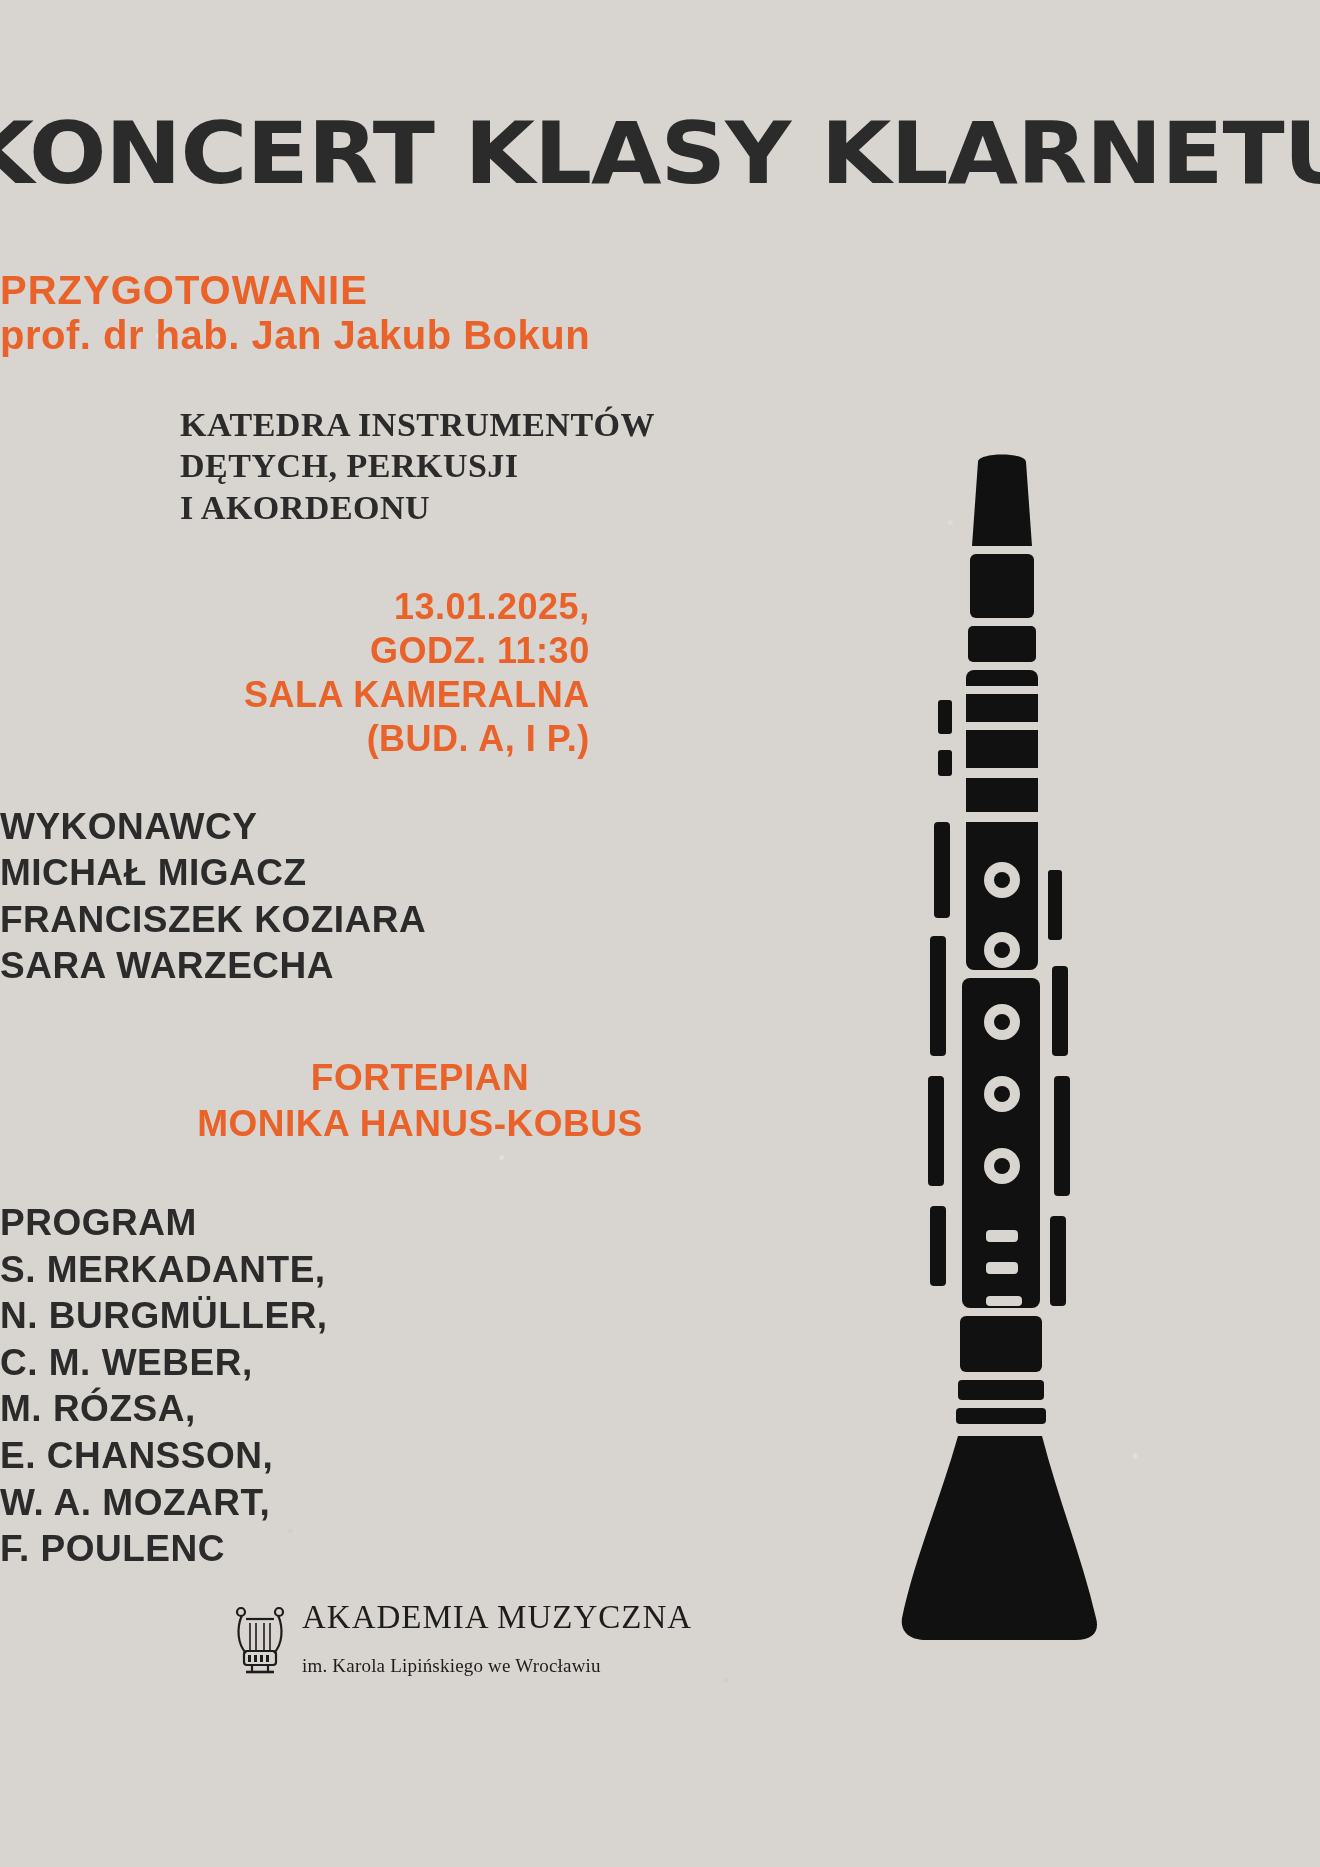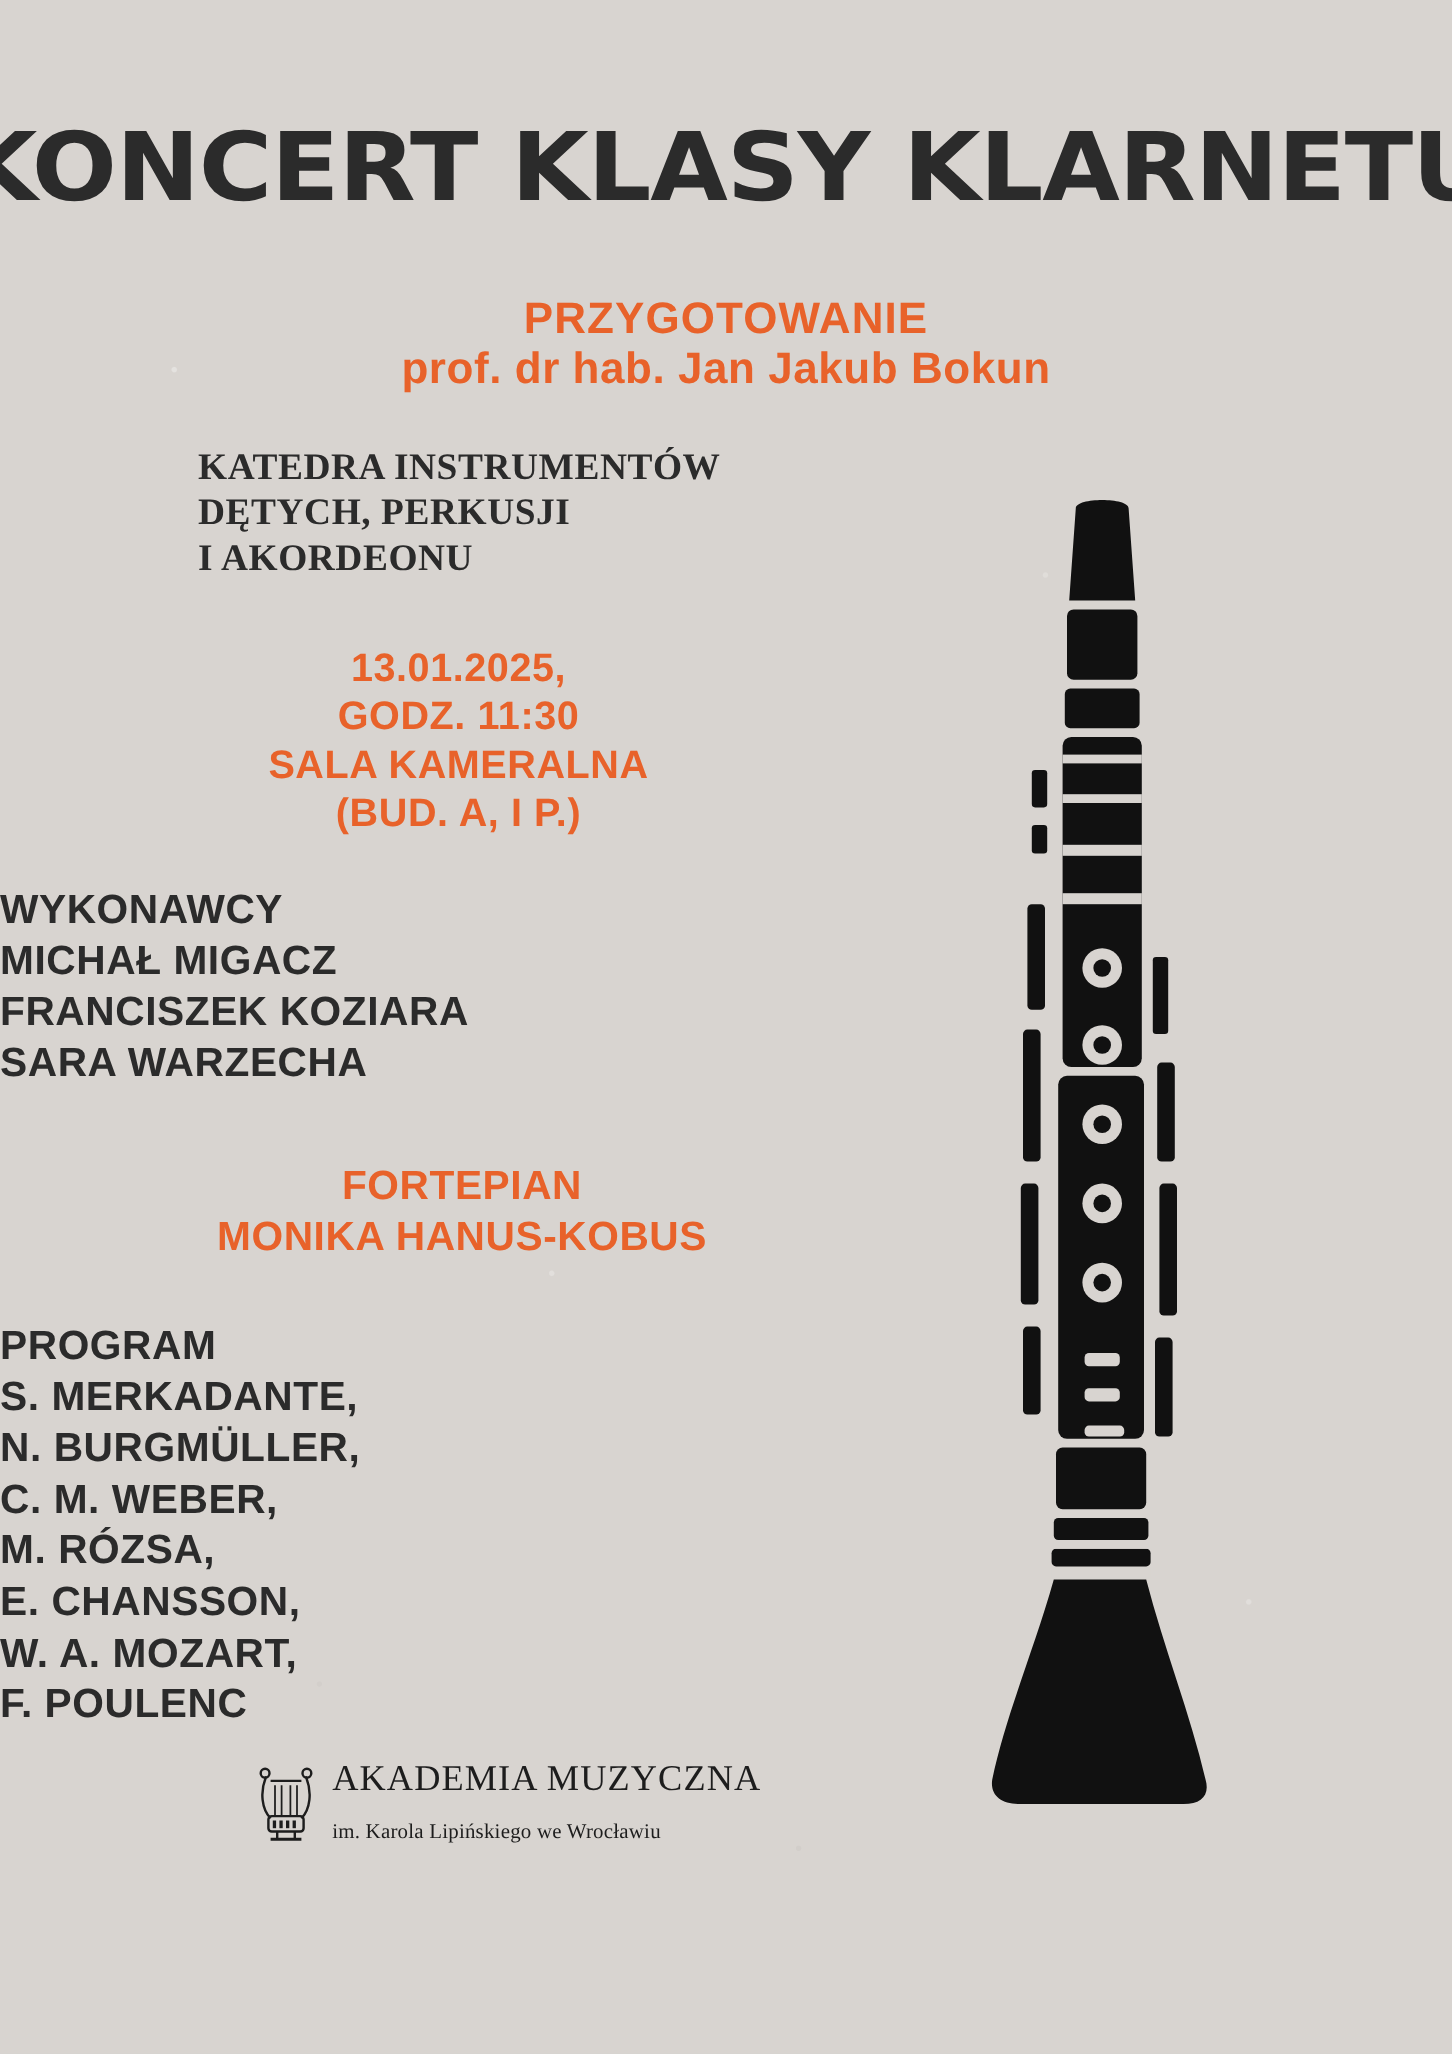--- a/index.html
+++ b/index.html
@@ -60,7 +60,7 @@
 
   .accent { color: #e8622a; }
 
-  .centered { width: 1320px; left: 0; text-align: center; }
+  .centered { width: 1320px; left: 0; text-align: left; }
 
   .prep {
     top: 268px;

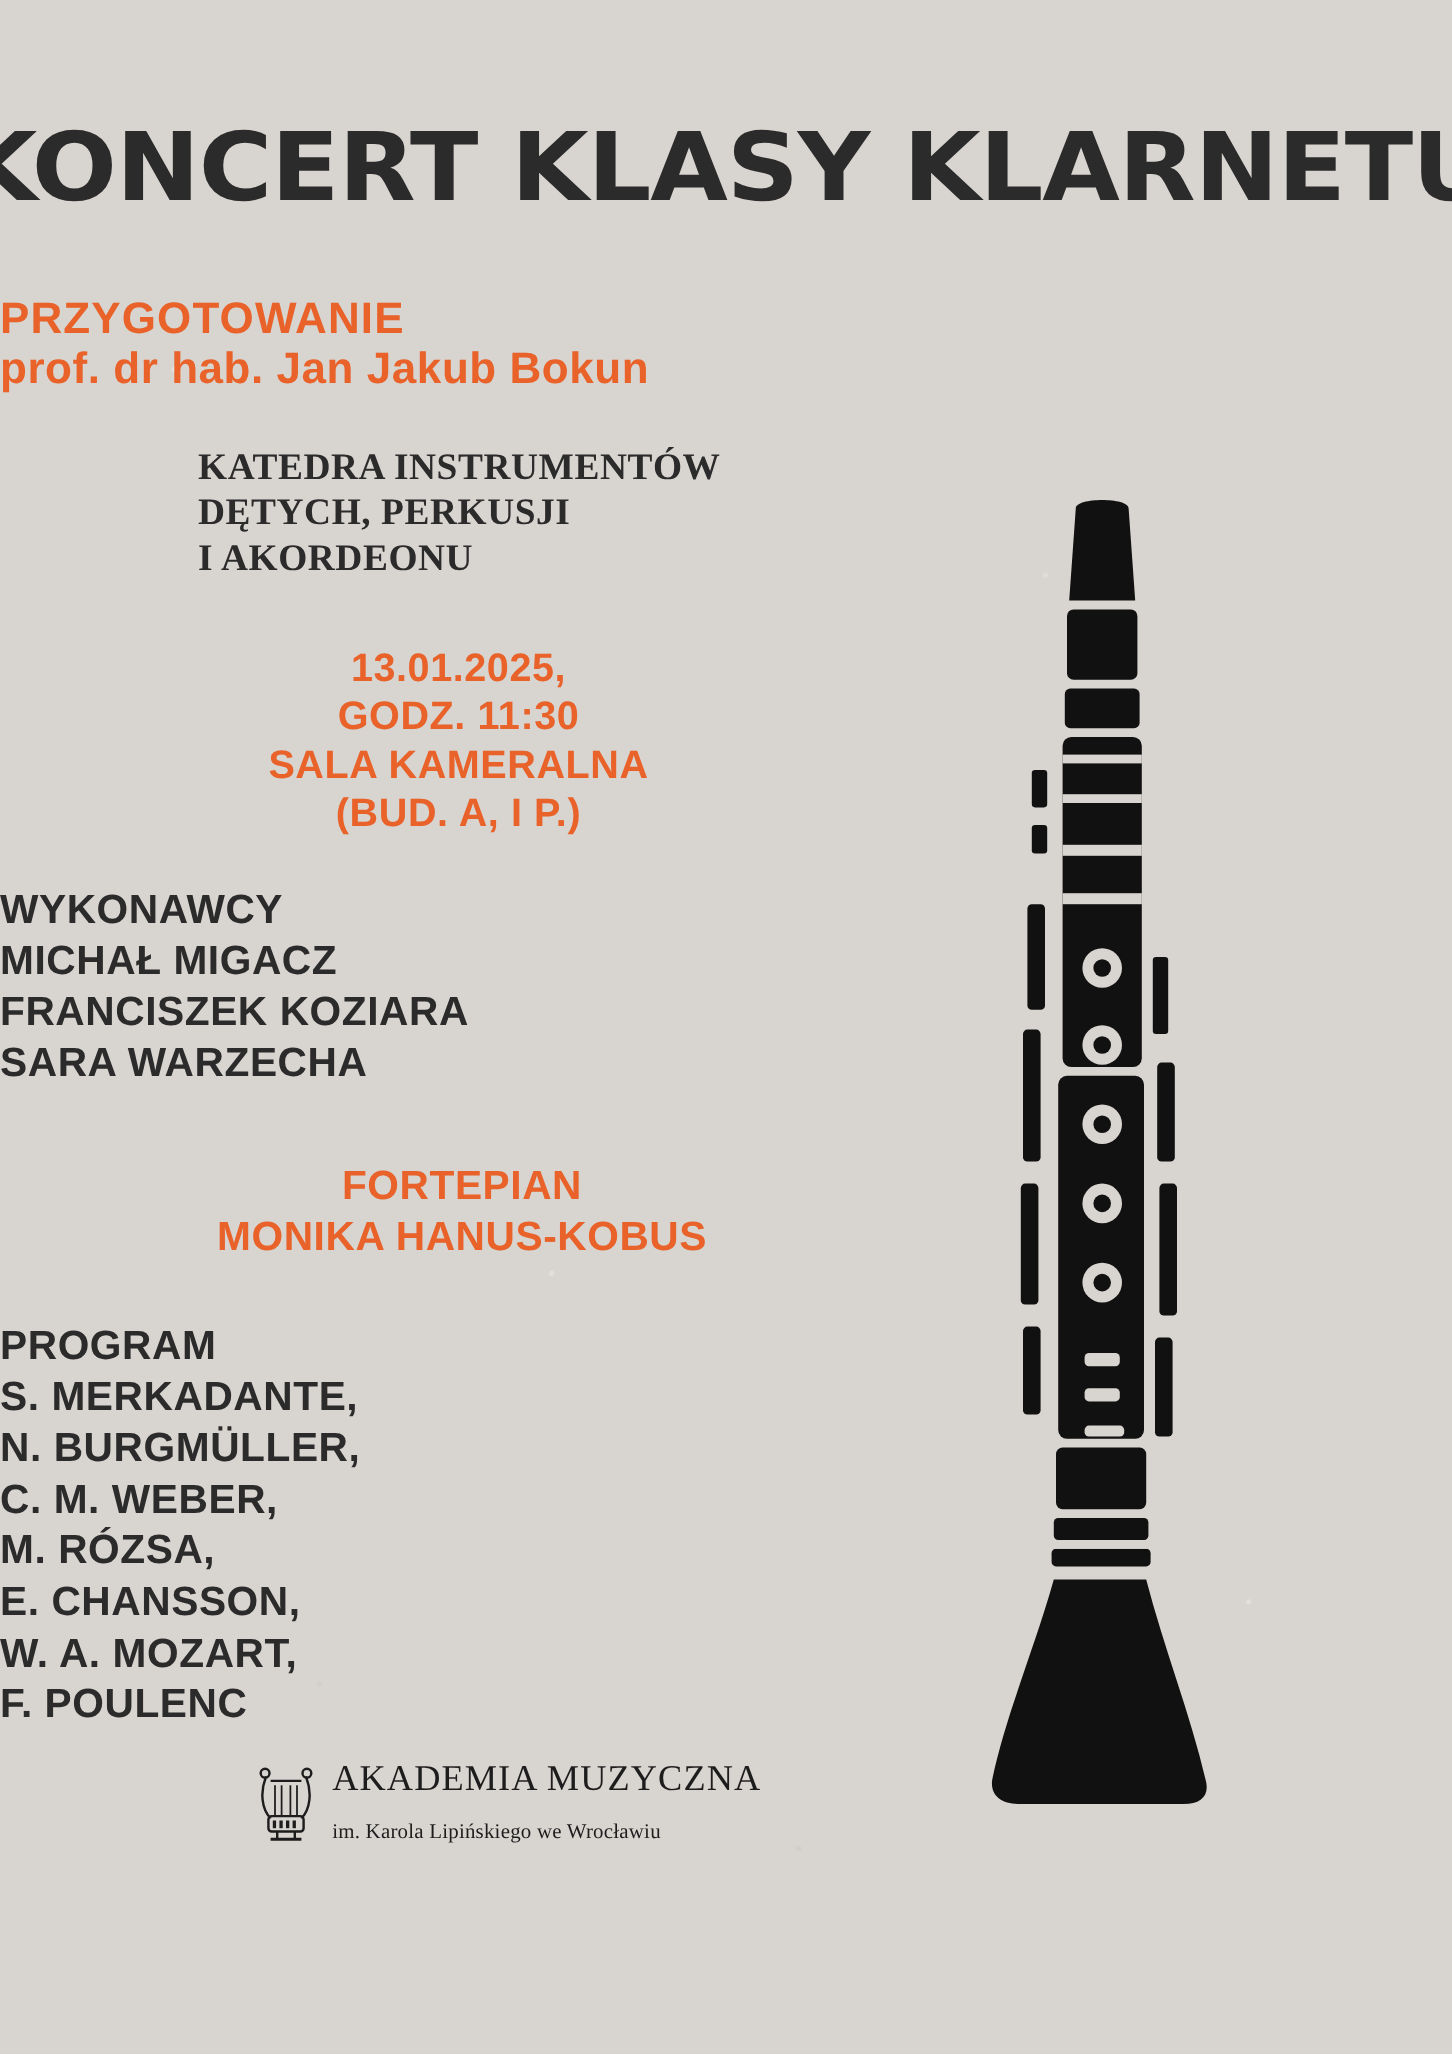--- a/index.html
+++ b/index.html
@@ -83,7 +83,7 @@
   .when {
     top: 585px;
     left: 244px;
-    text-align: center;
+    text-align: right;
     font-size: 36px;
     line-height: 1.22;
     letter-spacing: 0.5px;

